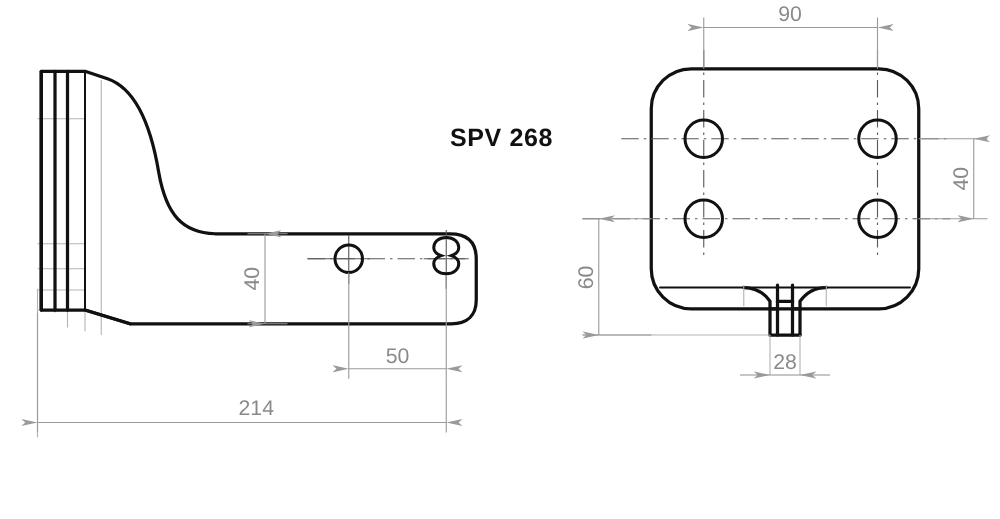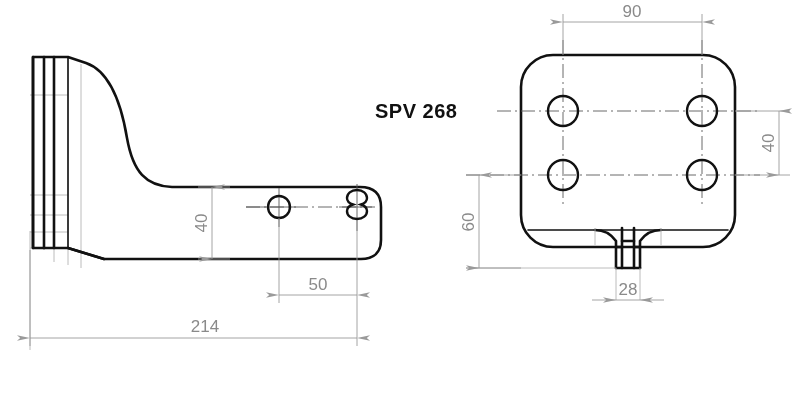--- a/index.html
+++ b/index.html
@@ -201,6 +201,6 @@
   </g>
 </svg>
 
-<div class="part-title" style="left:375px; top:100px;text-align:right;">SPV 268</div>
+<div class="part-title" style="left:360px; top:100px;text-align:right;">SPV 268</div>
 
 </body></html>

